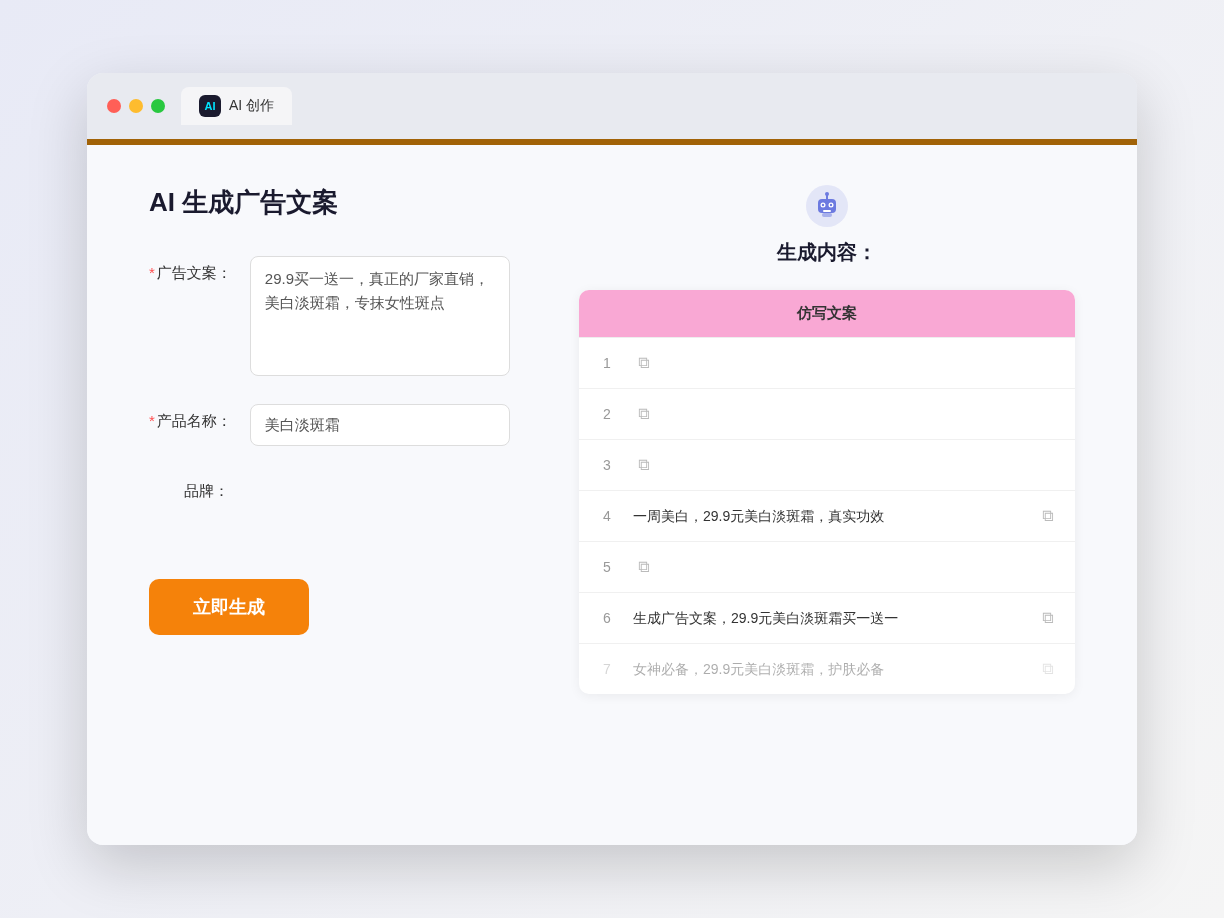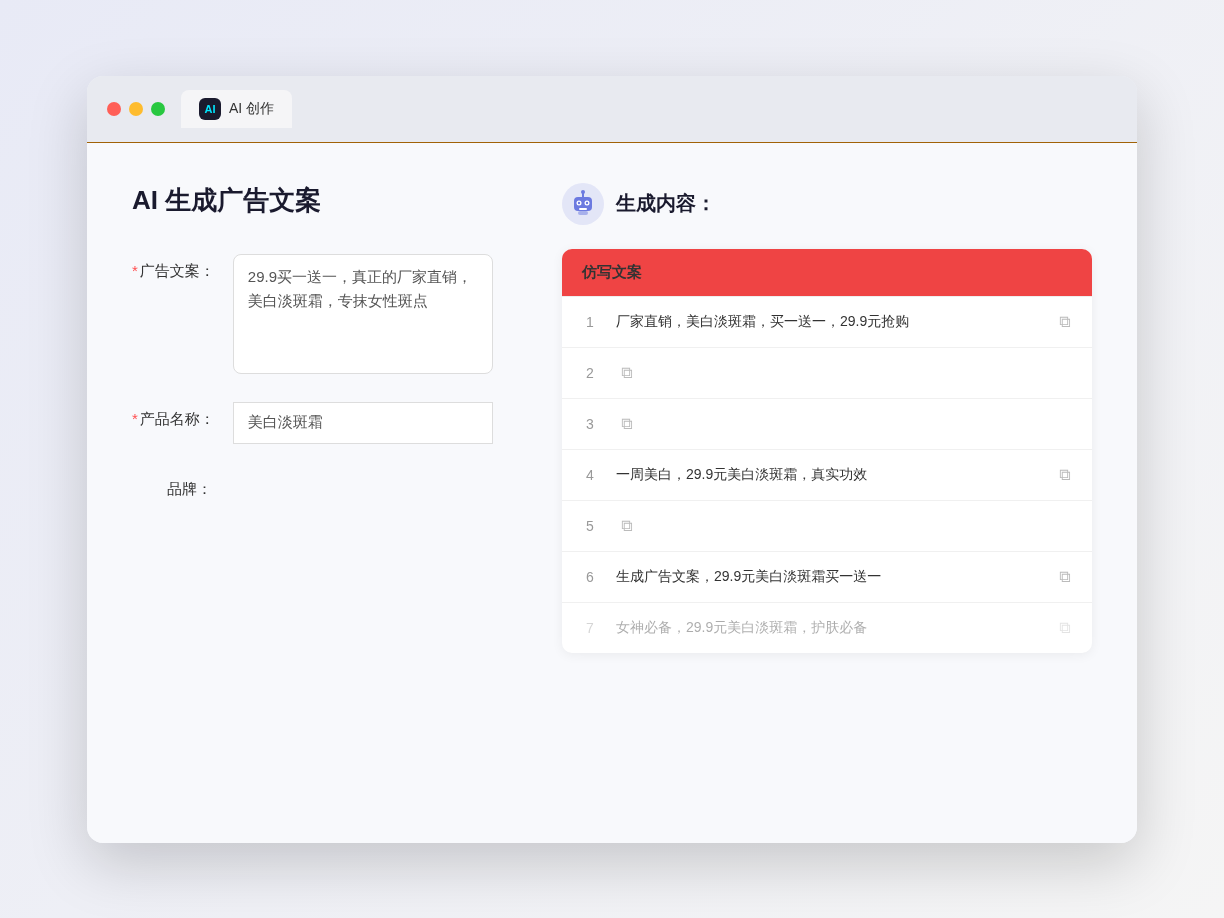--- a/index.html
+++ b/index.html
@@ -28,7 +28,7 @@
       display: flex;
       align-items: center;
       gap: 16px;
-      border-bottom: 1px solid #a16207;
+      border-bottom: 6px solid #a16207;
     }
 
     .traffic-lights {

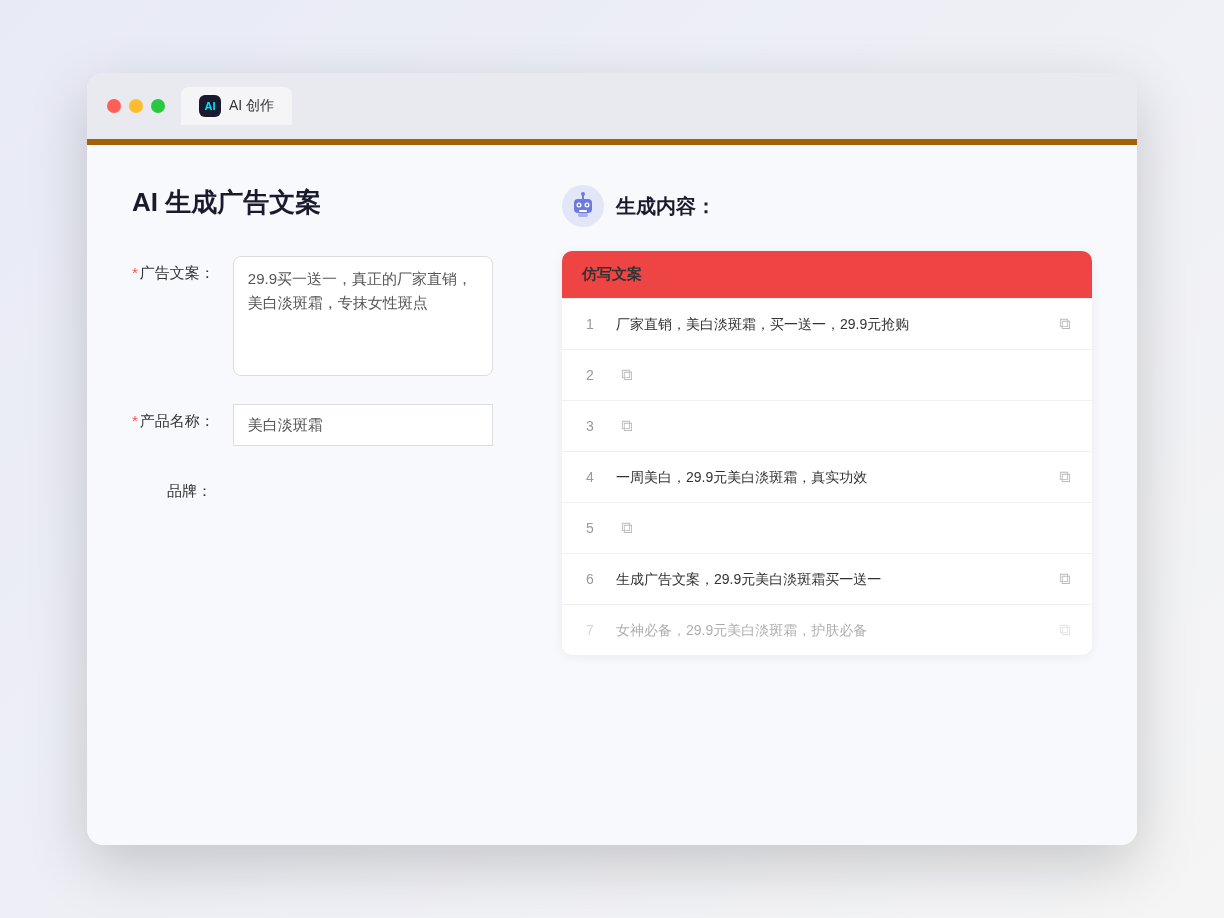--- a/index.html
+++ b/index.html
@@ -73,7 +73,7 @@
 
     .content-area {
       background: #f8f9fc;
-      padding: 40px 45px;
+      padding: 40px 62px;
       display: flex;
       gap: 50px;
       min-height: 700px;

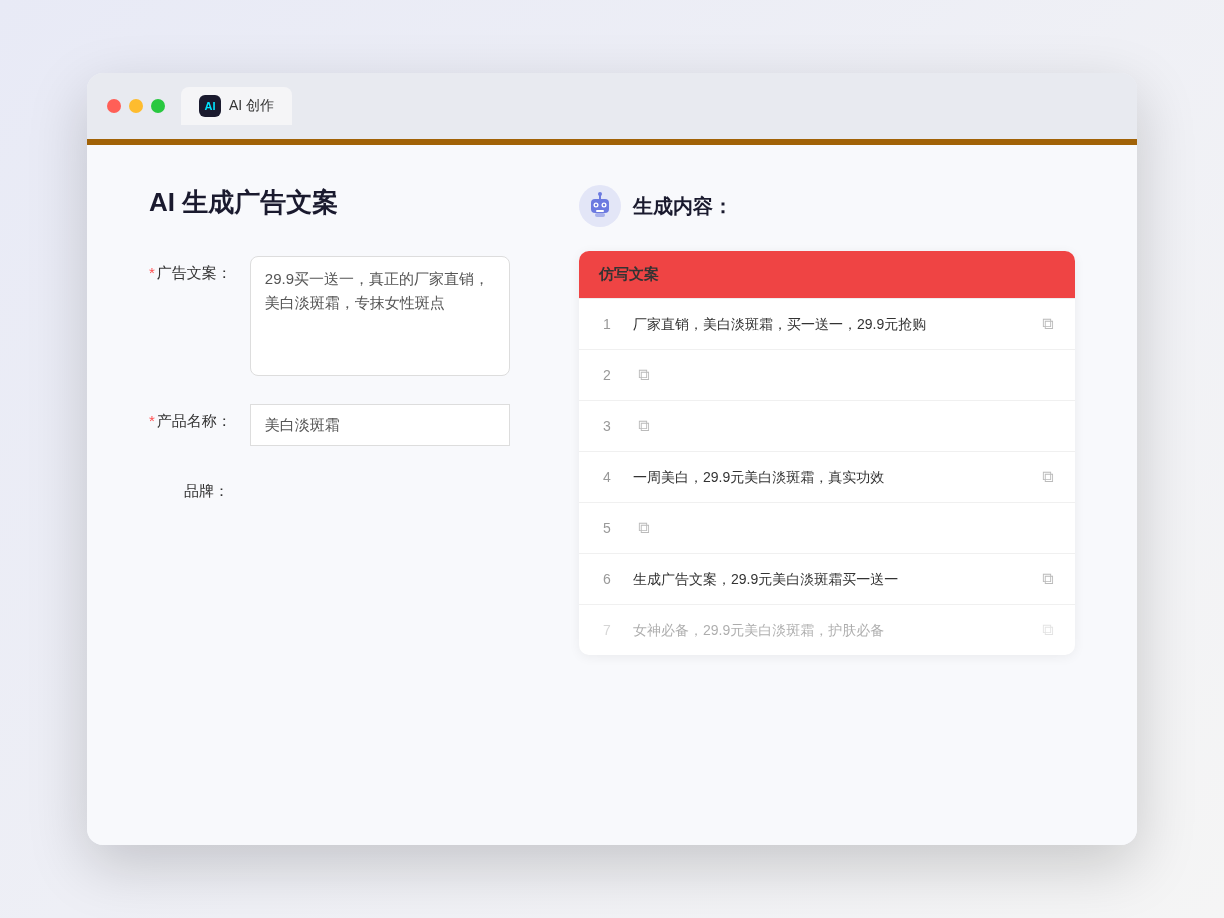--- a/index.html
+++ b/index.html
@@ -163,6 +163,7 @@
       align-items: center;
       gap: 12px;
       margin-bottom: 24px;
+      flex-direction: column;
     }
 
     .robot-icon {

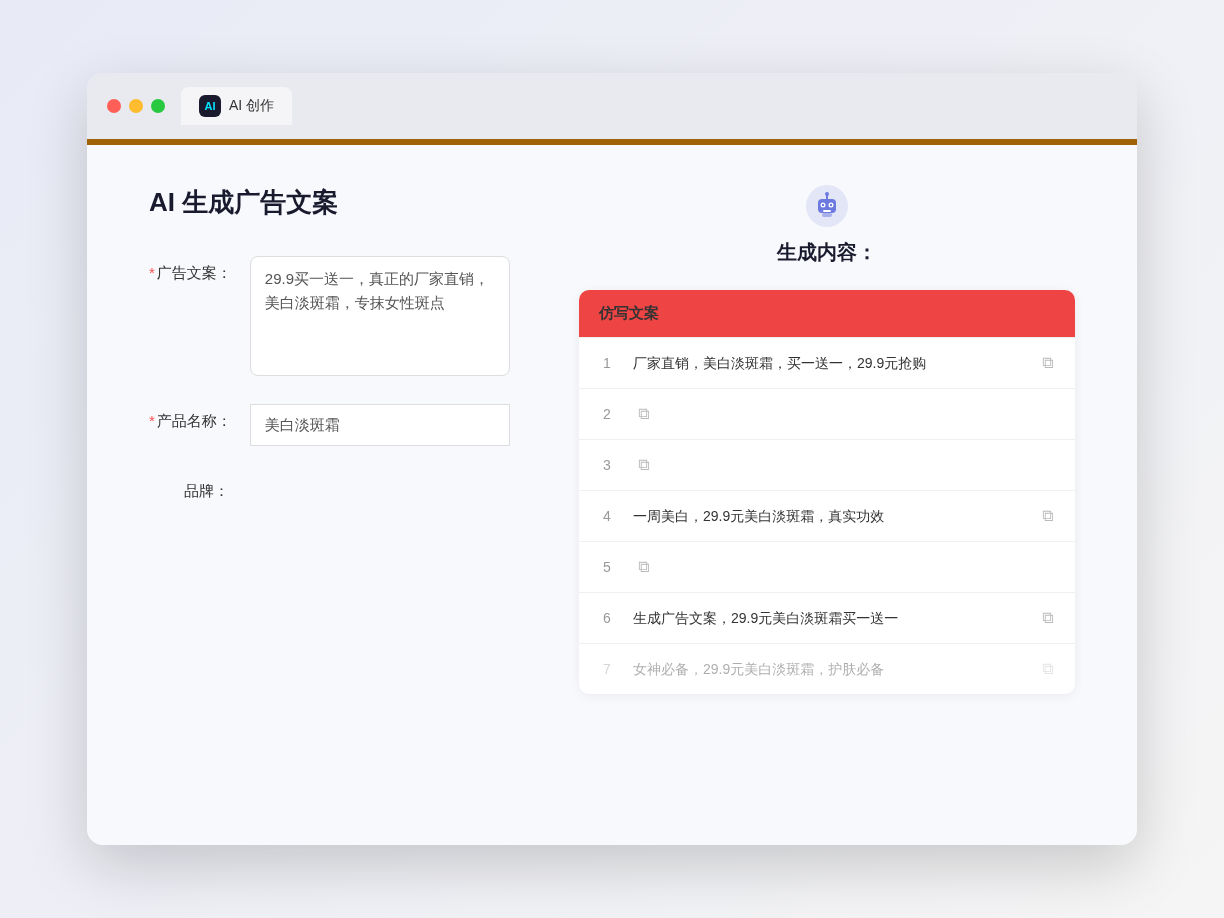--- a/index.html
+++ b/index.html
@@ -191,8 +191,9 @@
       font-size: 15px;
       font-weight: 600;
       color: #333;
-      background: #ef4444;
+      background: #f9a8d4;
       border-bottom: 1px solid #eee;
+      text-align: center;
     }
 
     .result-row {

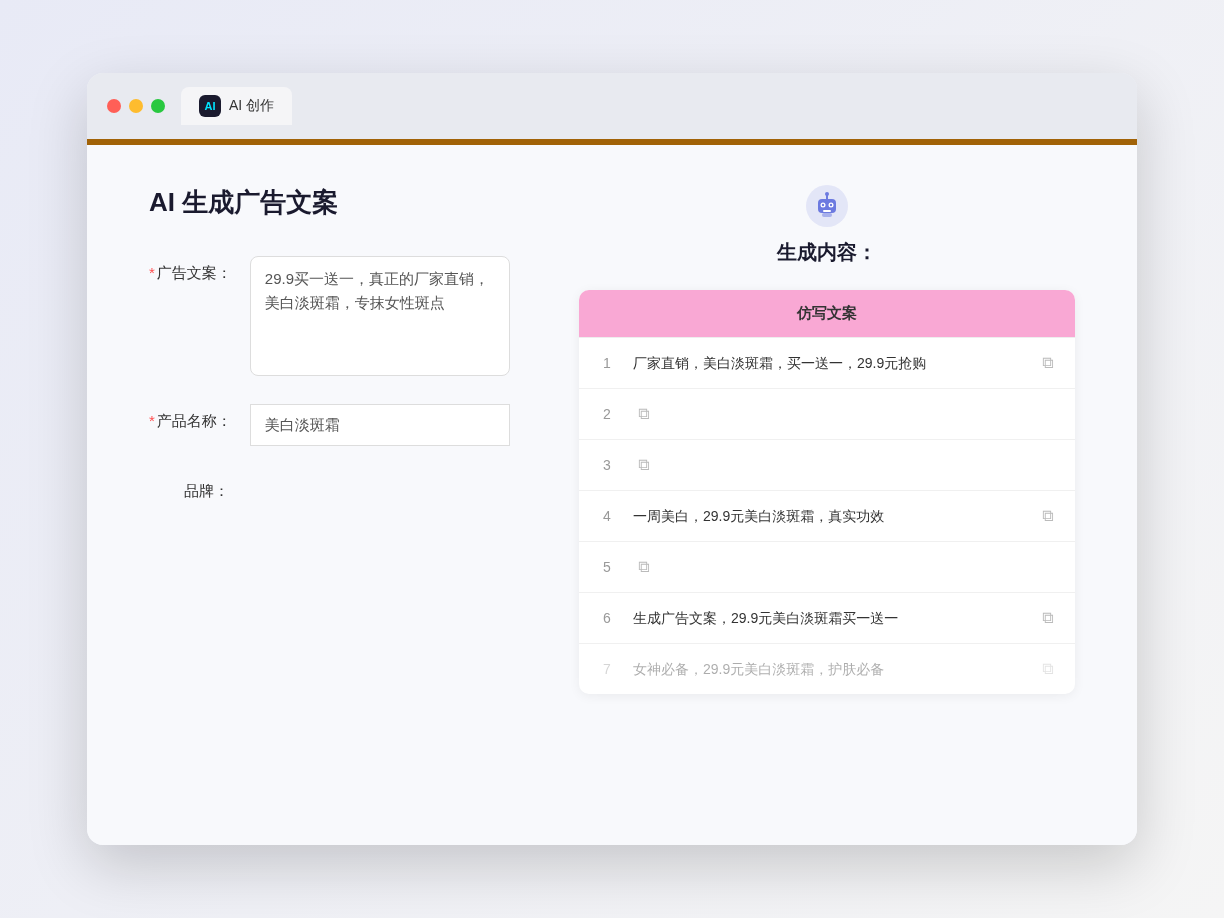--- a/index.html
+++ b/index.html
@@ -311,7 +311,6 @@
 
         <div class="result-row">
           <span class="row-num">1</span>
-          <span class="row-text">厂家直销，美白淡斑霜，买一送一，29.9元抢购</span>
           <span class="copy-icon">⧉</span>
         </div>
         <div class="result-row">

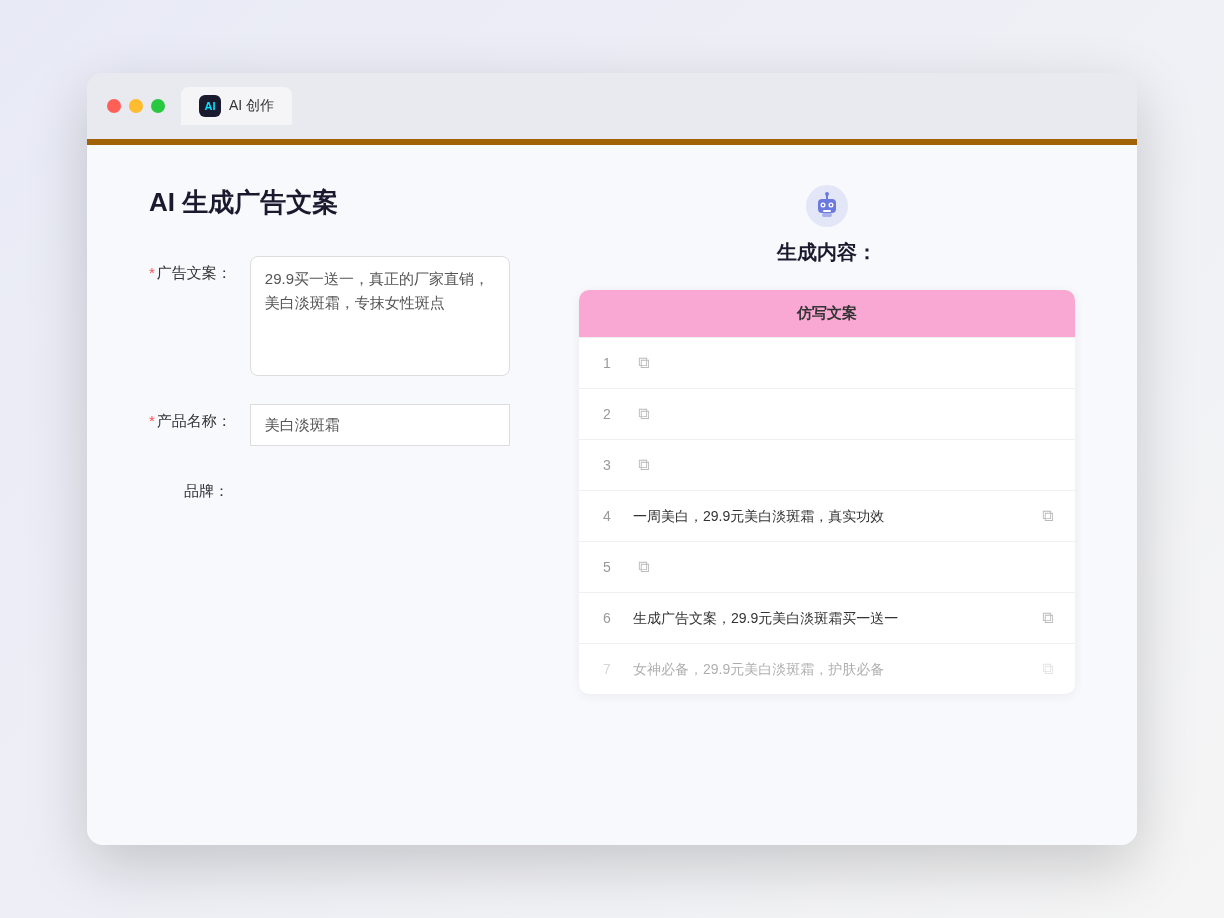--- a/index.html
+++ b/index.html
@@ -131,7 +131,7 @@
       width: 260px;
       height: 42px;
       border: 1.5px solid #ddd;
-      border-radius: 0;
+      border-radius: 8px;
       padding: 0 14px;
       font-size: 15px;
       color: #555;

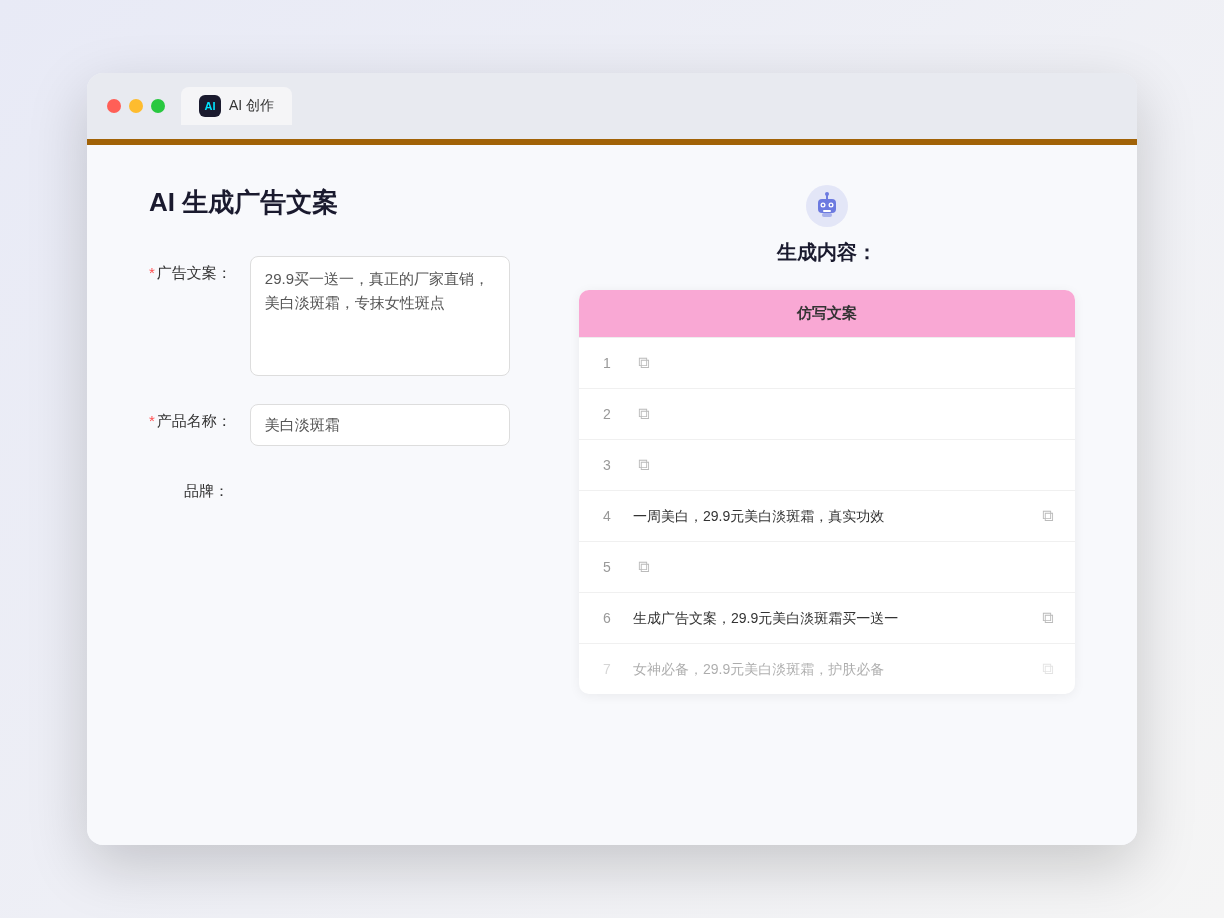--- a/index.html
+++ b/index.html
@@ -281,6 +281,7 @@
         <label class="form-label">品牌：</label>
       </div>
 
+      <button class="generate-btn">立即生成</button>
     </div>
 
     <div class="right-panel">

